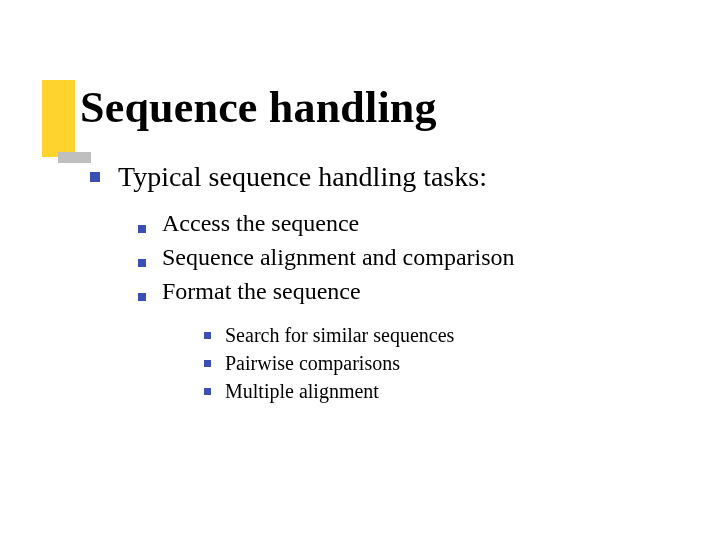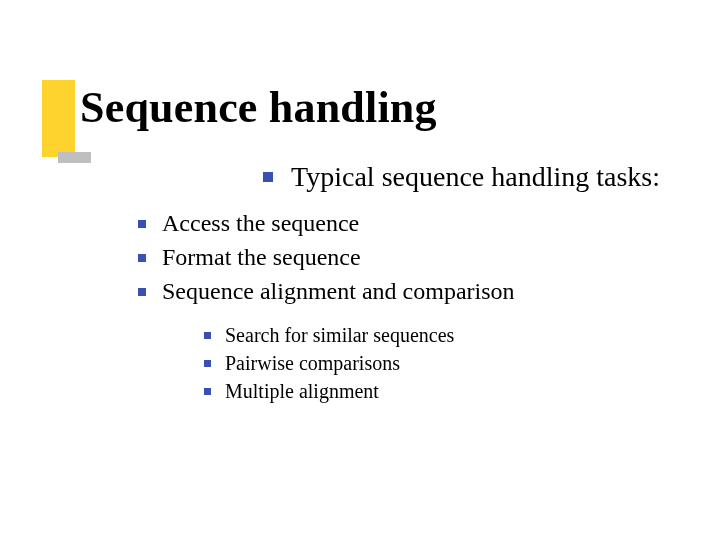--- a/index.html
+++ b/index.html
@@ -57,7 +57,7 @@
     background: #3a4fb4;
     flex: 0 0 auto;
   }
-  .lvl1 { margin-left: 0; margin-bottom: 6px; justify-content: flex-end; }
+  .lvl1 { margin-left: 0; margin-bottom: 6px; }
   .lvl1 .bullet { margin-top: 12px; margin-right: 18px; }
   .lvl1 .txt { font-size: 28px; line-height: 34px; }
 

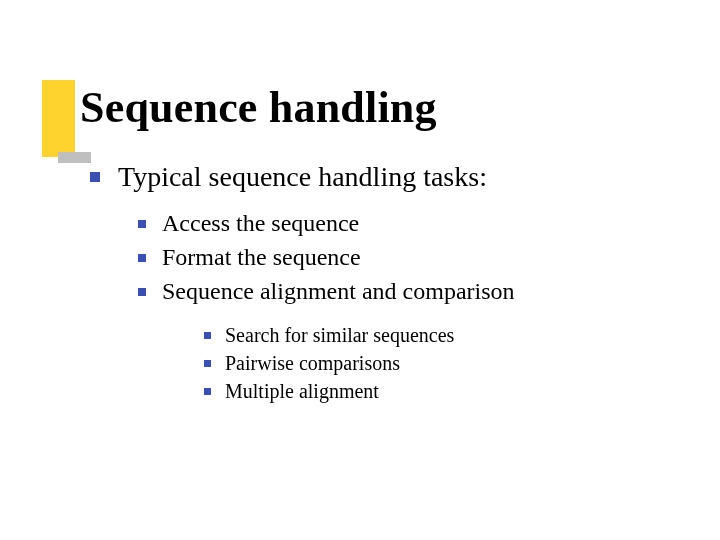--- a/index.html
+++ b/index.html
@@ -61,7 +61,7 @@
   .lvl1 .bullet { margin-top: 12px; margin-right: 18px; }
   .lvl1 .txt { font-size: 28px; line-height: 34px; }
 
-  .lvl2 { margin-left: 48px; margin-top: 4px; }
+  .lvl2 { margin-left: 48px; margin-top: 4px; align-items: center; }
   .lvl2 .bullet { width: 8px; height: 8px; margin-top: 12px; margin-right: 16px; }
   .lvl2 .txt { font-size: 24px; line-height: 30px; }
 

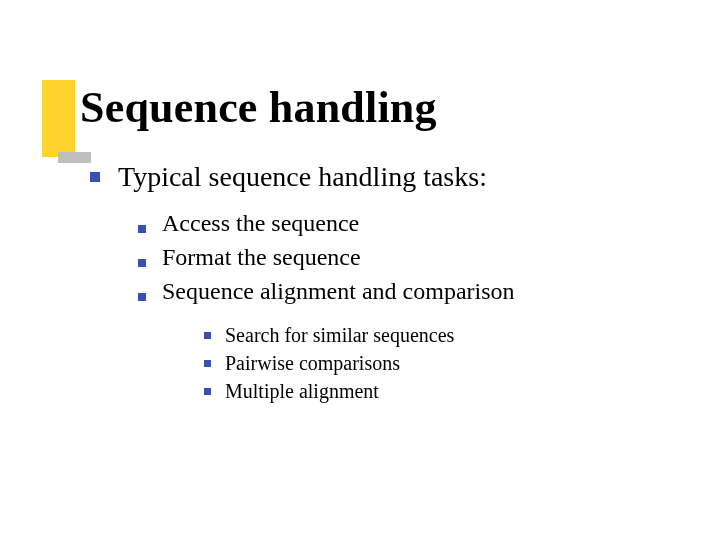--- a/index.html
+++ b/index.html
@@ -95,11 +95,11 @@
       </div>
       <div class="row lvl2">
         <div class="bullet"></div>
-        <div class="txt">Format the sequence</div>
+        <div class="txt">Sequence alignment and comparison</div>
       </div>
       <div class="row lvl2">
         <div class="bullet"></div>
-        <div class="txt">Sequence alignment and comparison</div>
+        <div class="txt">Format the sequence</div>
       </div>
     </div>
 

